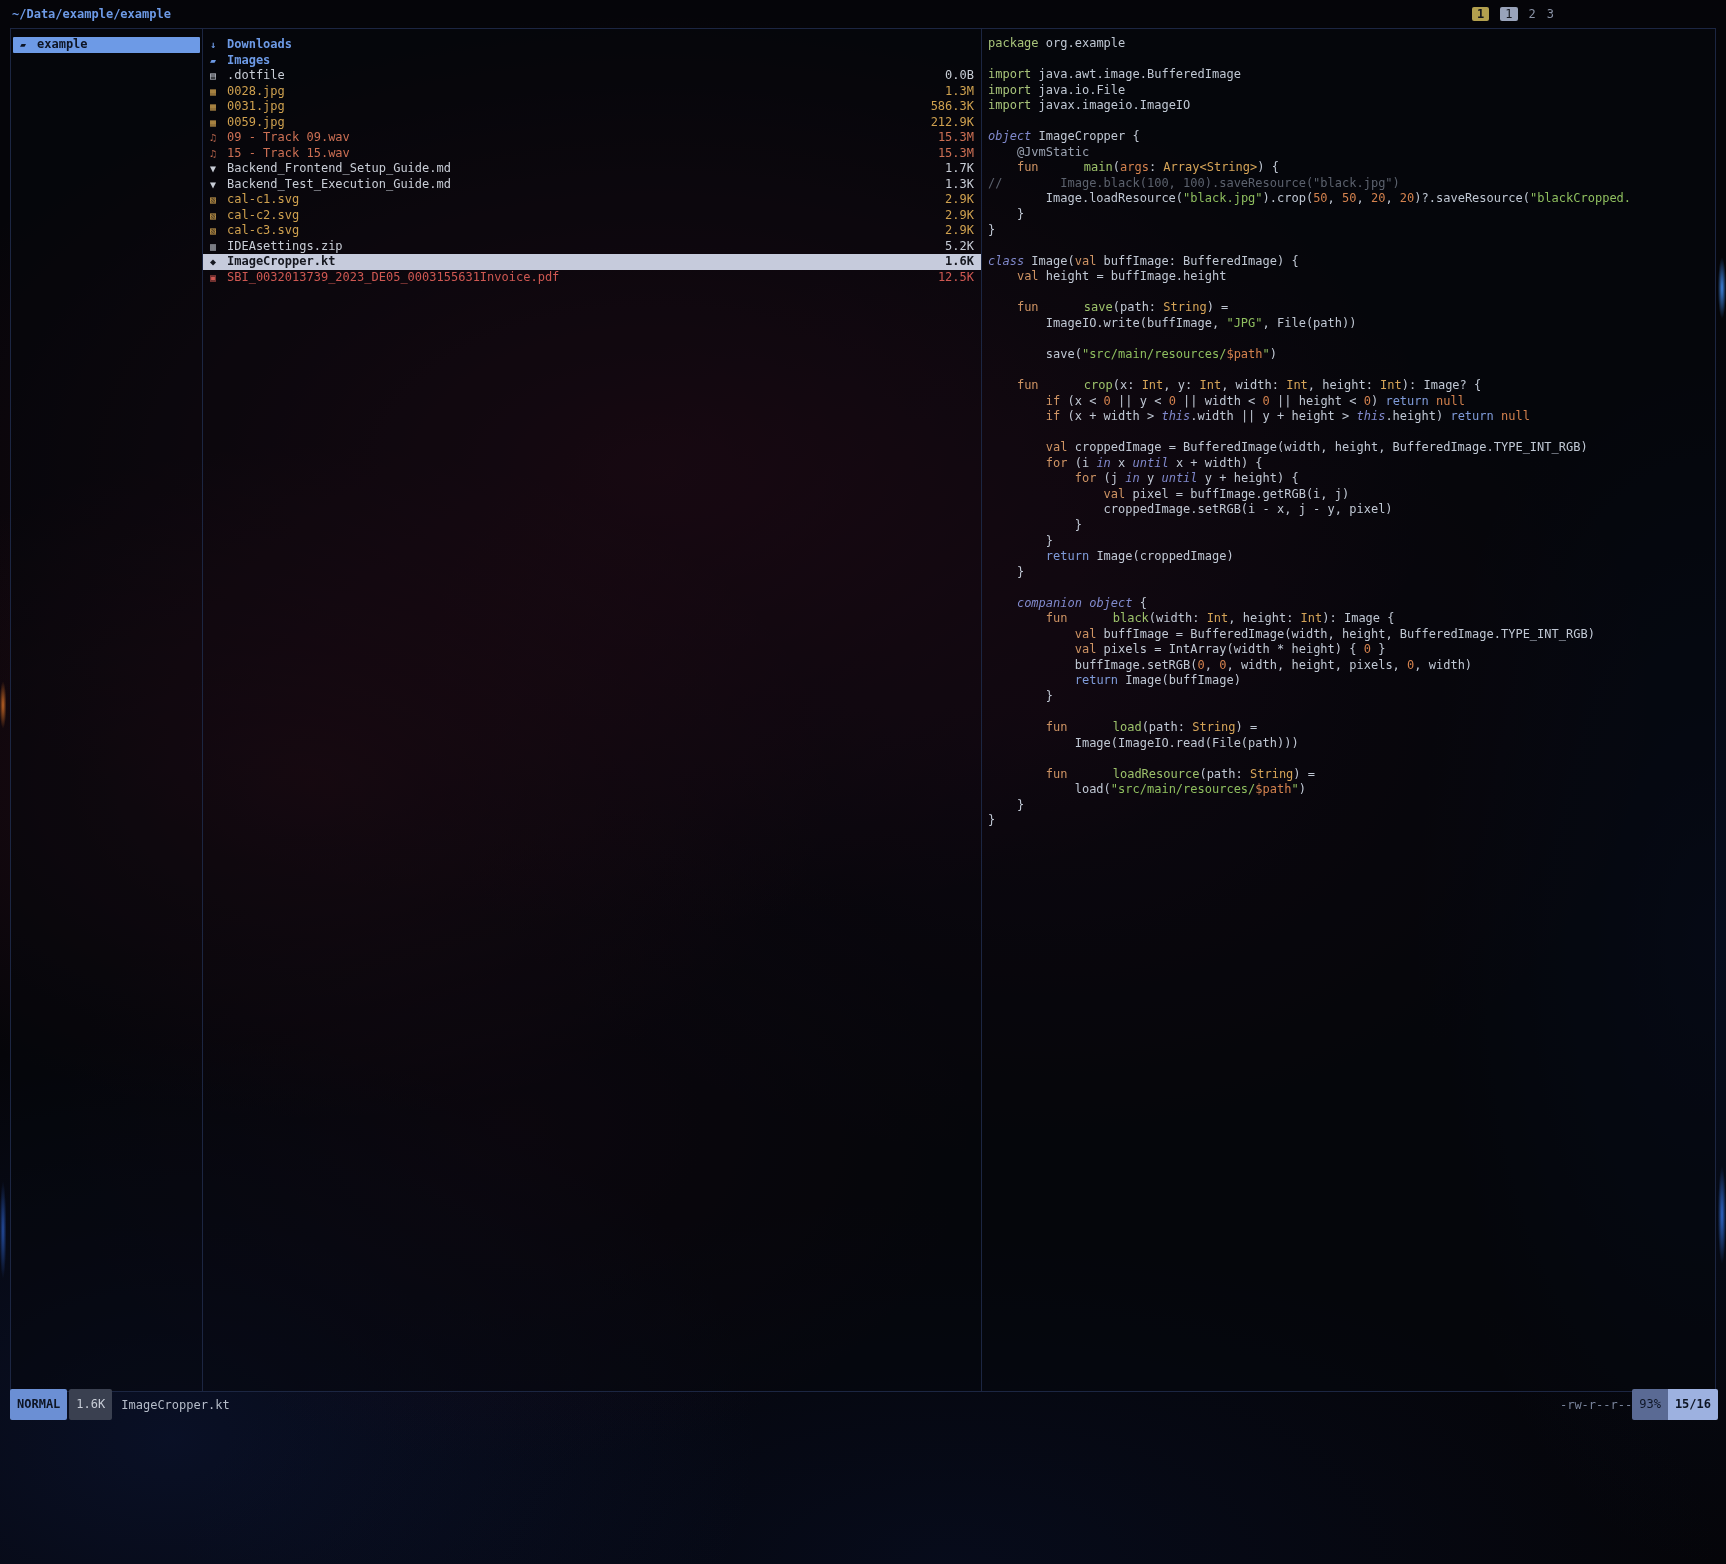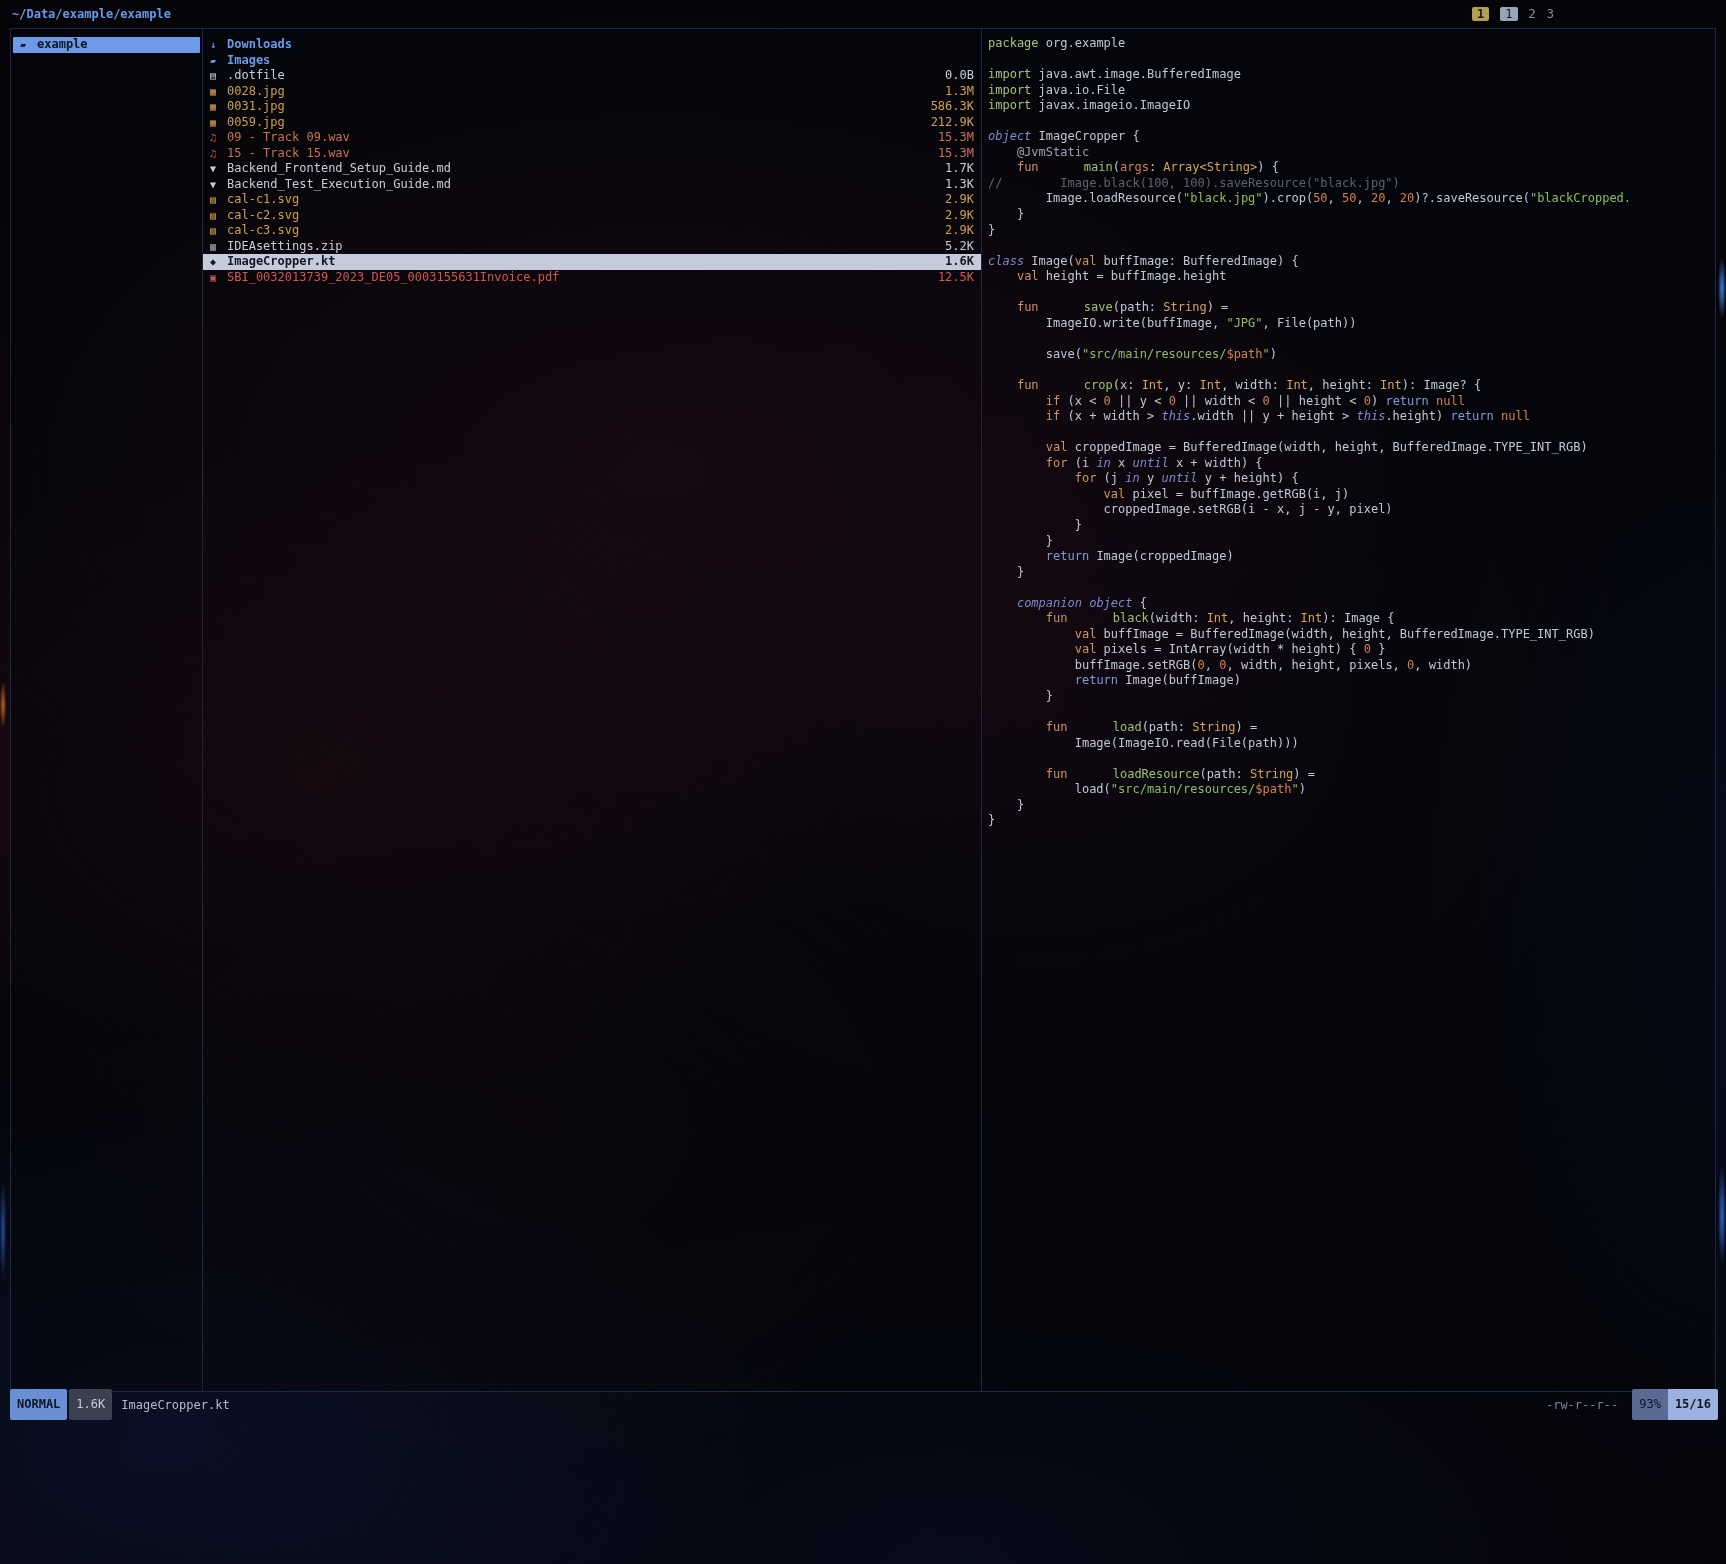--- a/index.html
+++ b/index.html
@@ -64,7 +64,7 @@
   .mode{background:var(--mode-bg);color:#0e1524;font-weight:bold;}
   .fsize-badge{background:var(--badge-gray-bg);color:#c7ccd6;margin-left:2px;}
   .sb-filename{margin-left:9px;color:#b5bcc9;}
-  .perms{color:#78839a;margin-right:14px;}
+  .perms{color:#78839a;}
   .percent{background:var(--percent-bg);color:#0e1524;border-radius:2px 0 0 2px;}
   .position{background:var(--position-bg);color:#0e1524;font-weight:bold;border-radius:0 2px 2px 0;}
 </style>

